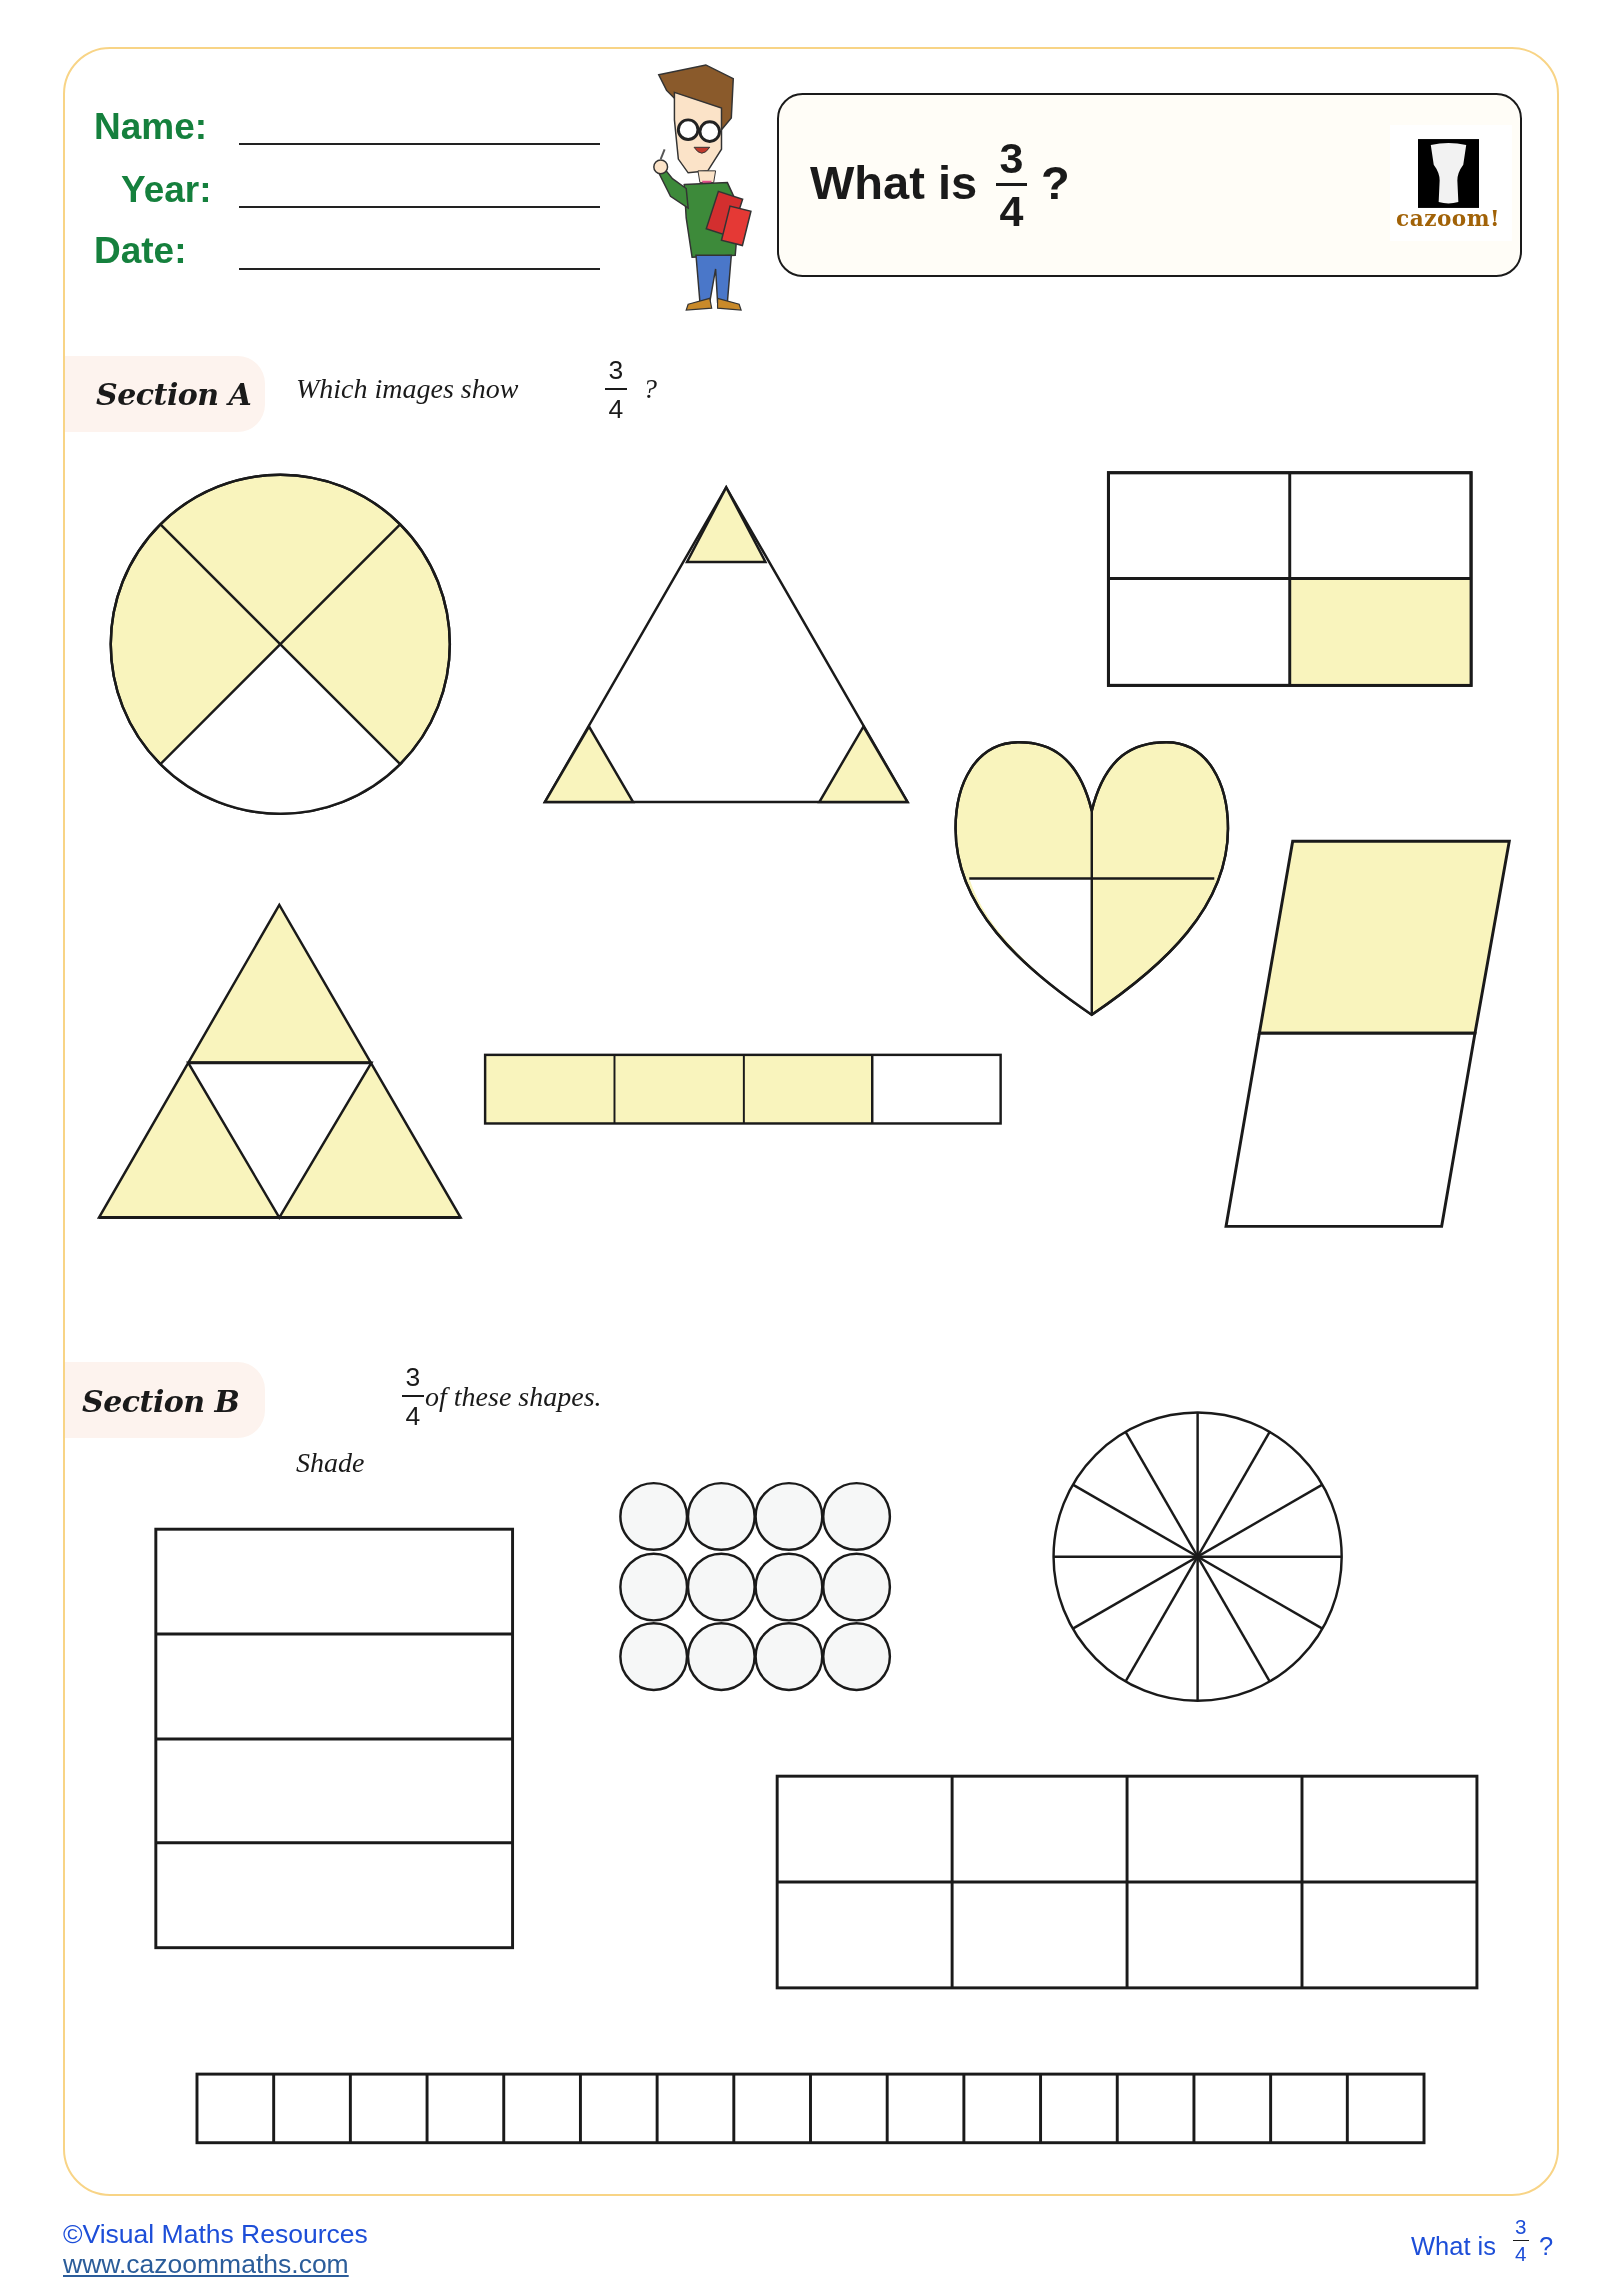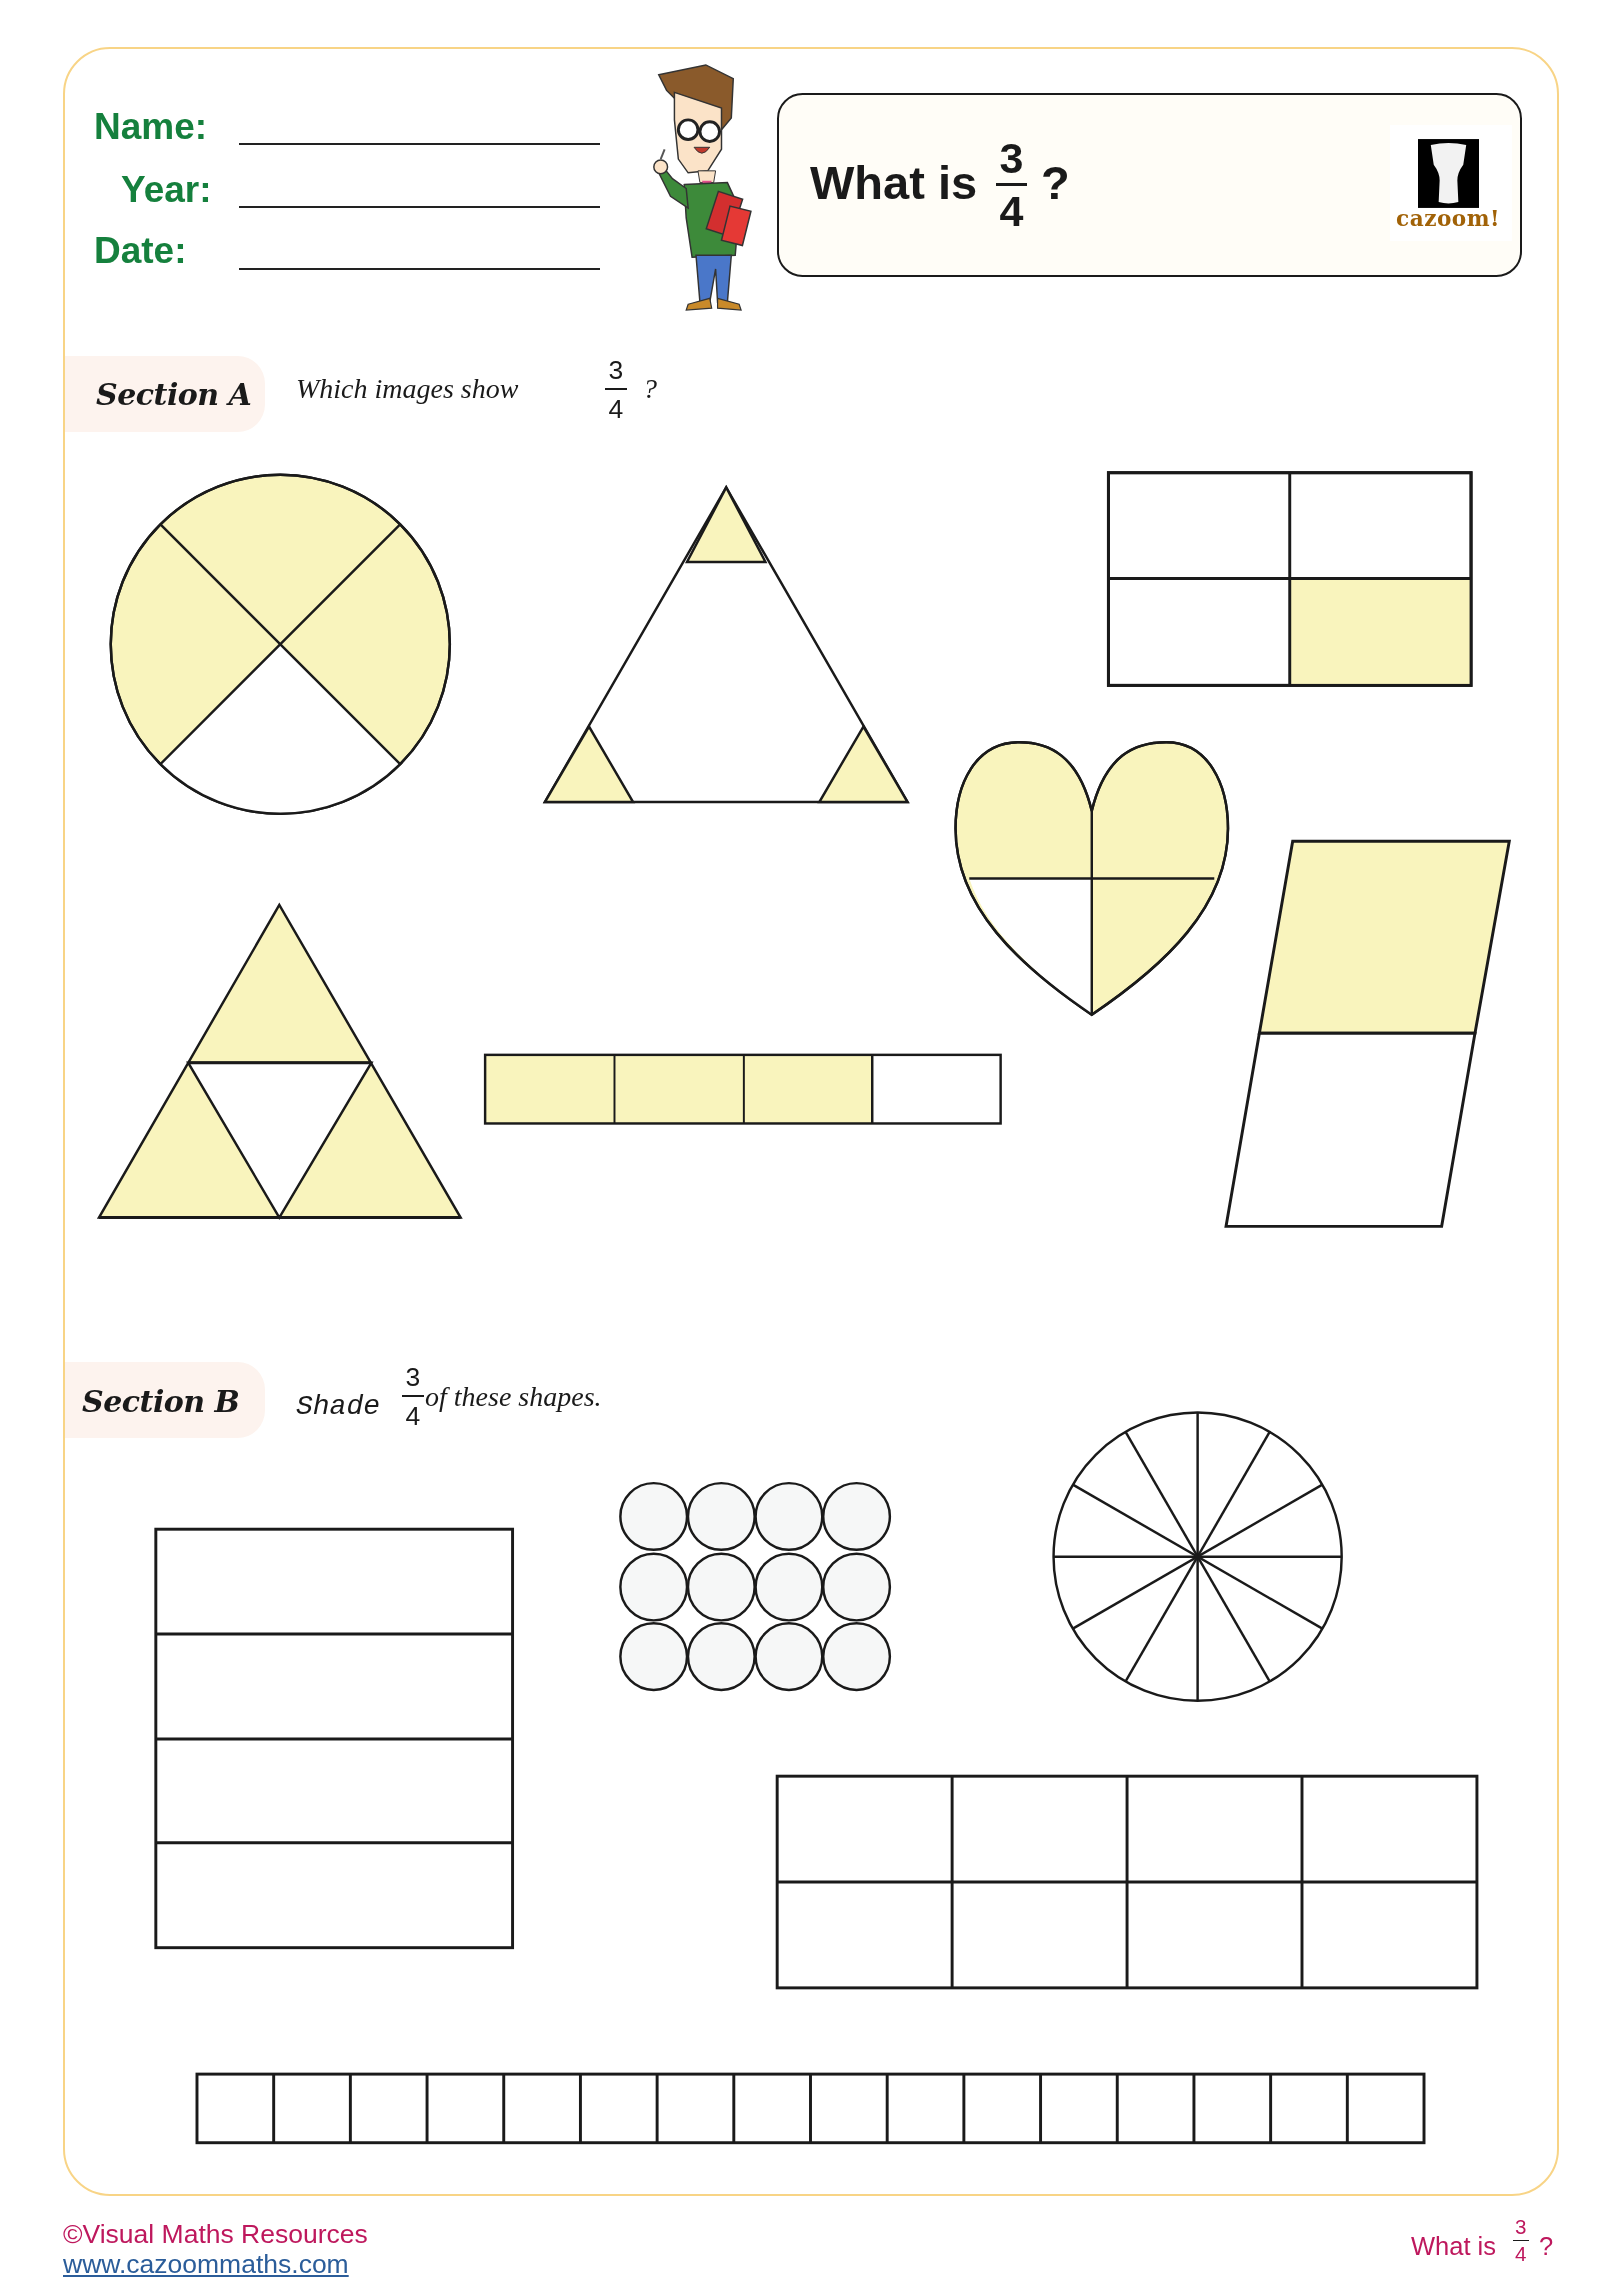--- a/index.html
+++ b/index.html
@@ -93,7 +93,7 @@
 
 <div class="abs pill" style="left:65px; top:1362px; width:200px; height:76px;"></div>
 <div class="abs section-title" style="left:82px; top:1384px;">Section B</div>
-<div class="abs instr" style="left:296px; top:1391px;font-family:Liberation Mono, monospace;">Shade</div>
+<div class="abs instr" style="left:296px; top:1447px;">Shade</div>
 <div class="frac small-frac" style="left:400px; top:1364px; width:25.5px;">
   <span class="num">3</span>
   <span class="bar" style="width:21.6px; margin:4.9px 0 5.9px;"></span>

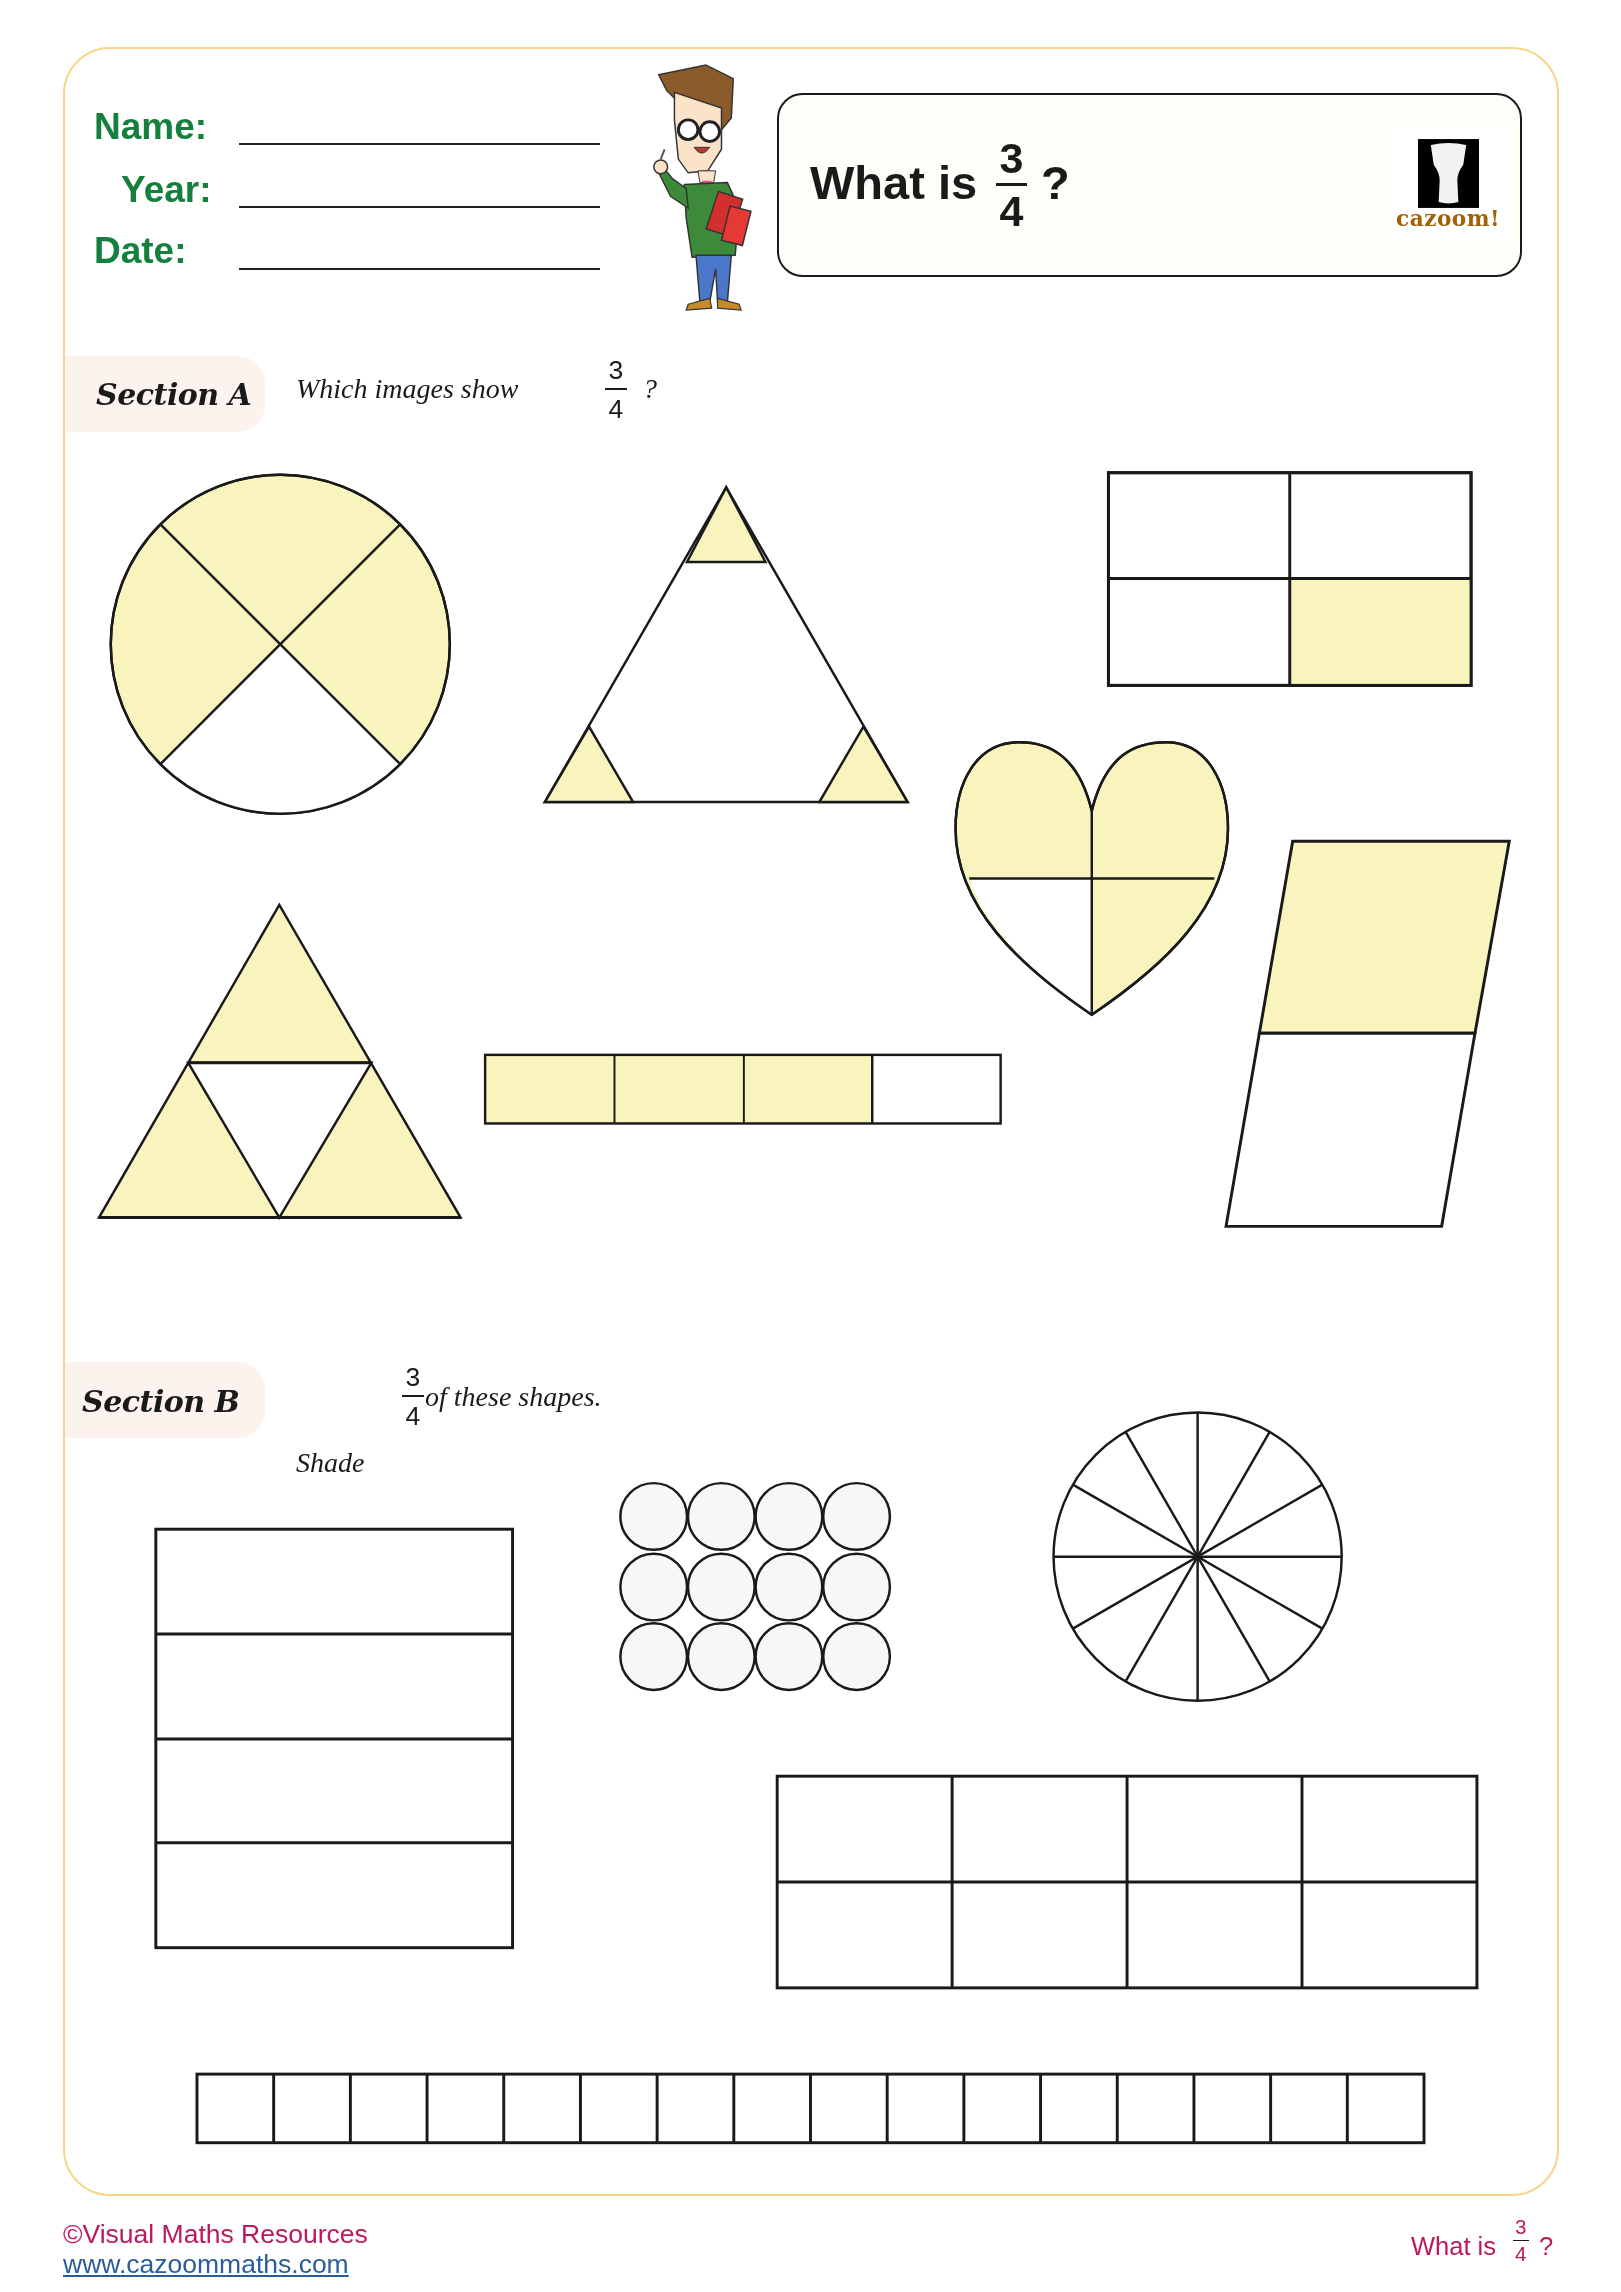--- a/index.html
+++ b/index.html
@@ -19,7 +19,7 @@
   .small-frac { font-family:"Liberation Sans", sans-serif; font-size:26.5px; color:#1a1a1a; }
   .logo-bg { left:1390px; top:125px; width:122px; height:116px; background:#ffffff; }
   .logo-word { font-family:"DejaVu Serif", serif; font-weight:900; font-size:21.6px; color:#a16207; letter-spacing:0.5px; }
-  .footer { font-family:"Liberation Sans", sans-serif; font-size:26.5px; color:#be185d; }
+  .footer { font-family:"Liberation Sans", sans-serif; font-size:26.5px; color:#1d4ed8; }
   .footer-link { color:#2b5d9a; text-decoration:underline; }
   svg.shapes { position:absolute; left:0; top:0; }
 </style>

